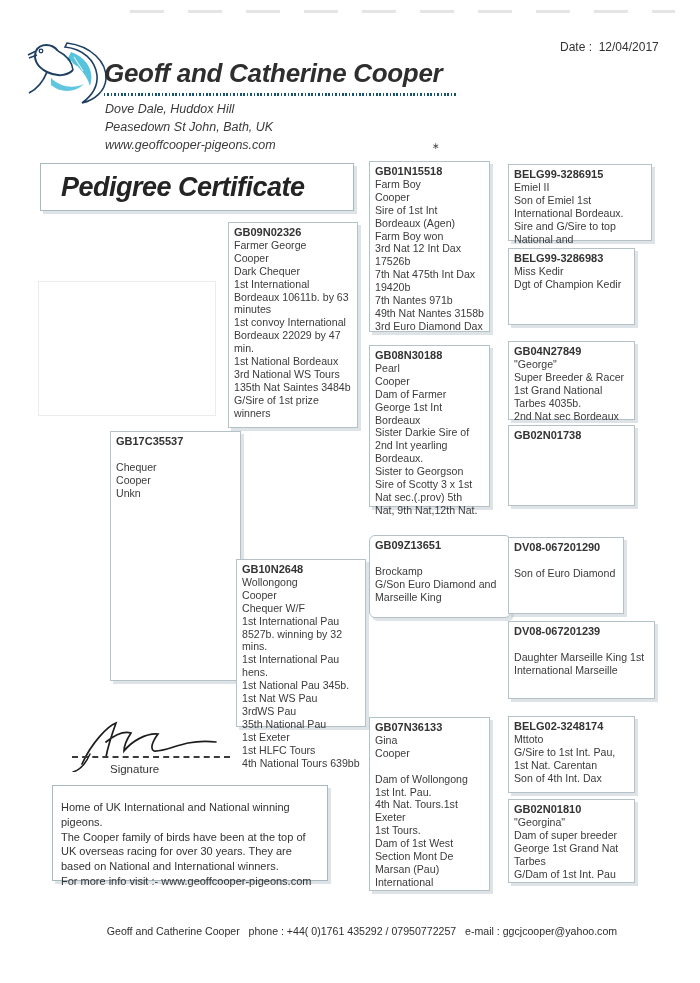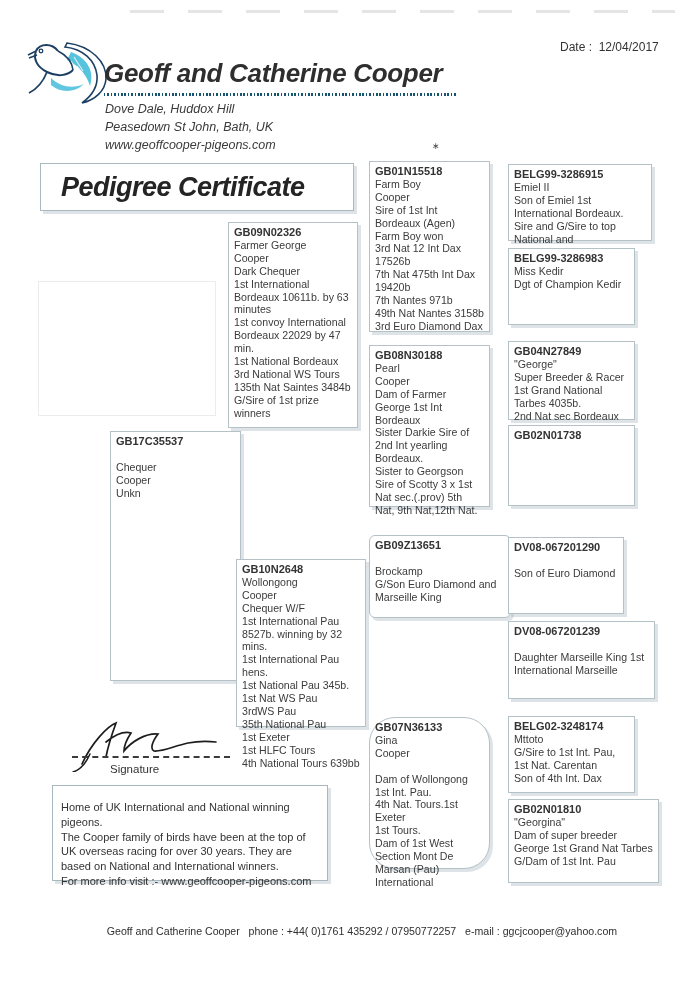--- a/index.html
+++ b/index.html
@@ -151,7 +151,7 @@
 Brockamp
 G/Son Euro Diamond and Marseille King</div>
   </div>
-  <div class="pbox" style="left:369px;top:717px;width:121px;height:152px;border-radius:26px;">
+  <div class="pbox" style="left:369px;top:717px;width:121px;height:174px;">
     <div class="ring">GB07N36133</div>
     <div class="lines">Gina
 Cooper

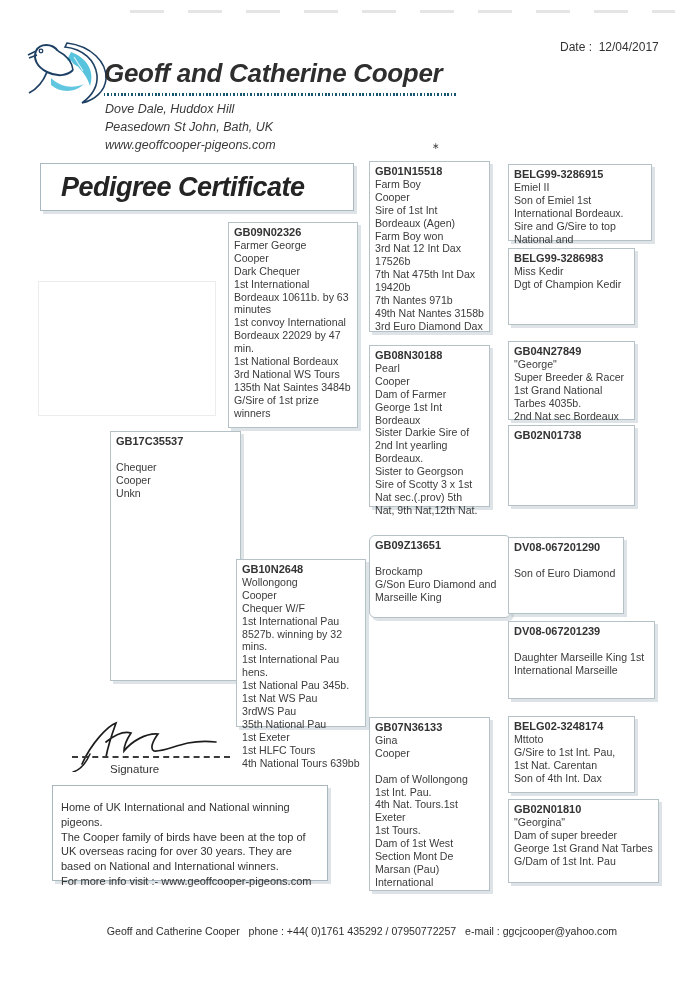--- a/index.html
+++ b/index.html
@@ -200,7 +200,7 @@
 1st Nat. Carentan
 Son of 4th Int. Dax</div>
   </div>
-  <div class="pbox" style="left:508px;top:799px;width:151px;height:84px;">
+  <div class="pbox" style="left:508px;top:799px;width:127px;height:84px;">
     <div class="ring">GB02N01810</div>
     <div class="lines">"Georgina"
 Dam of super breeder George 1st Grand Nat Tarbes

